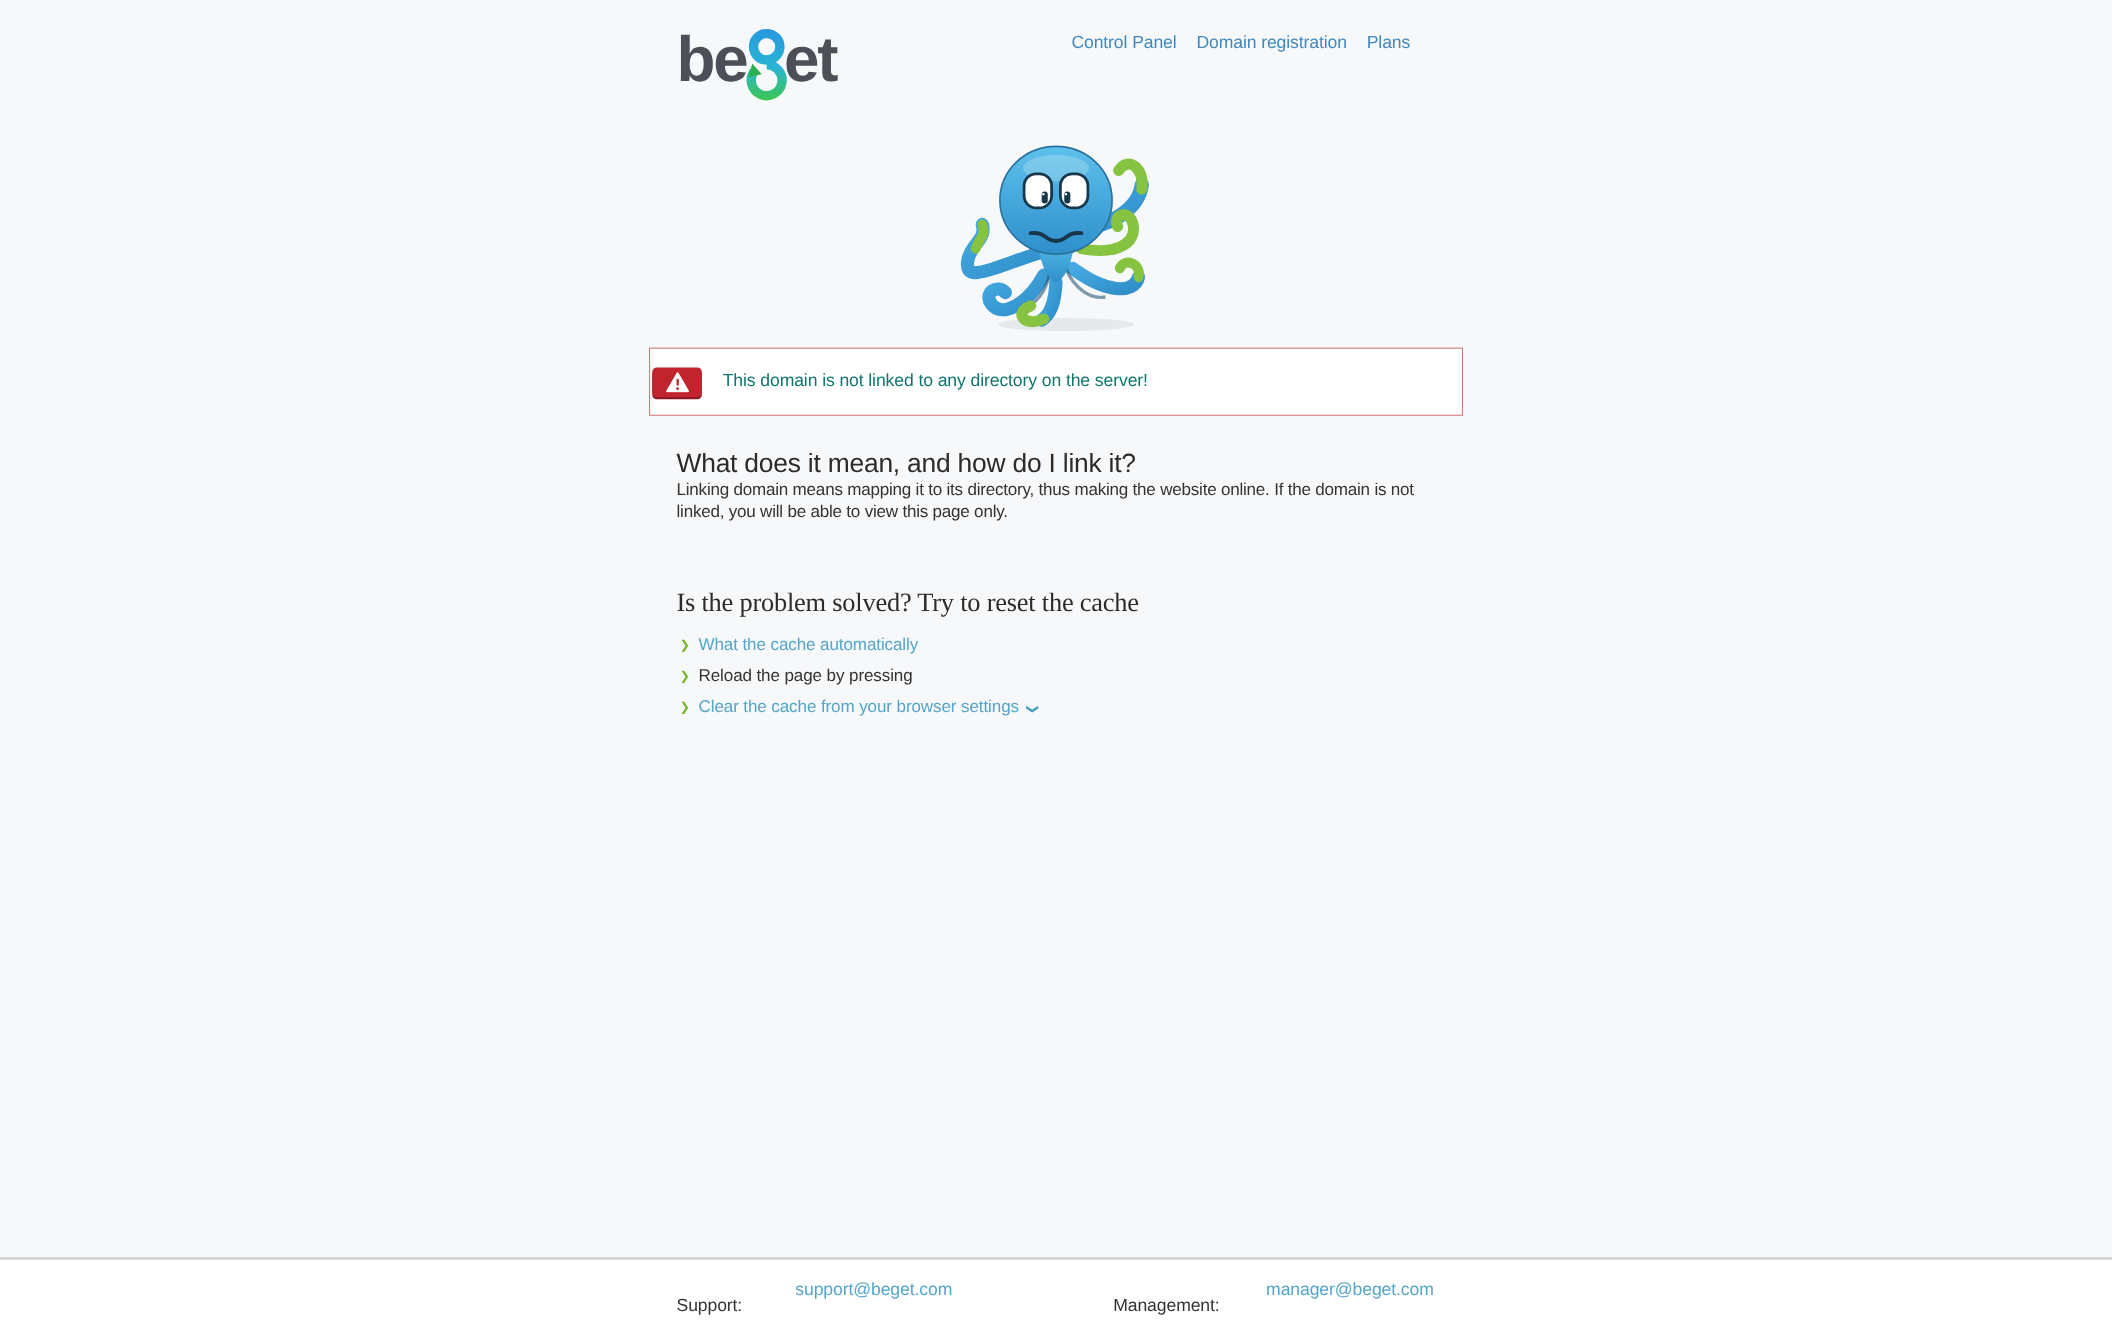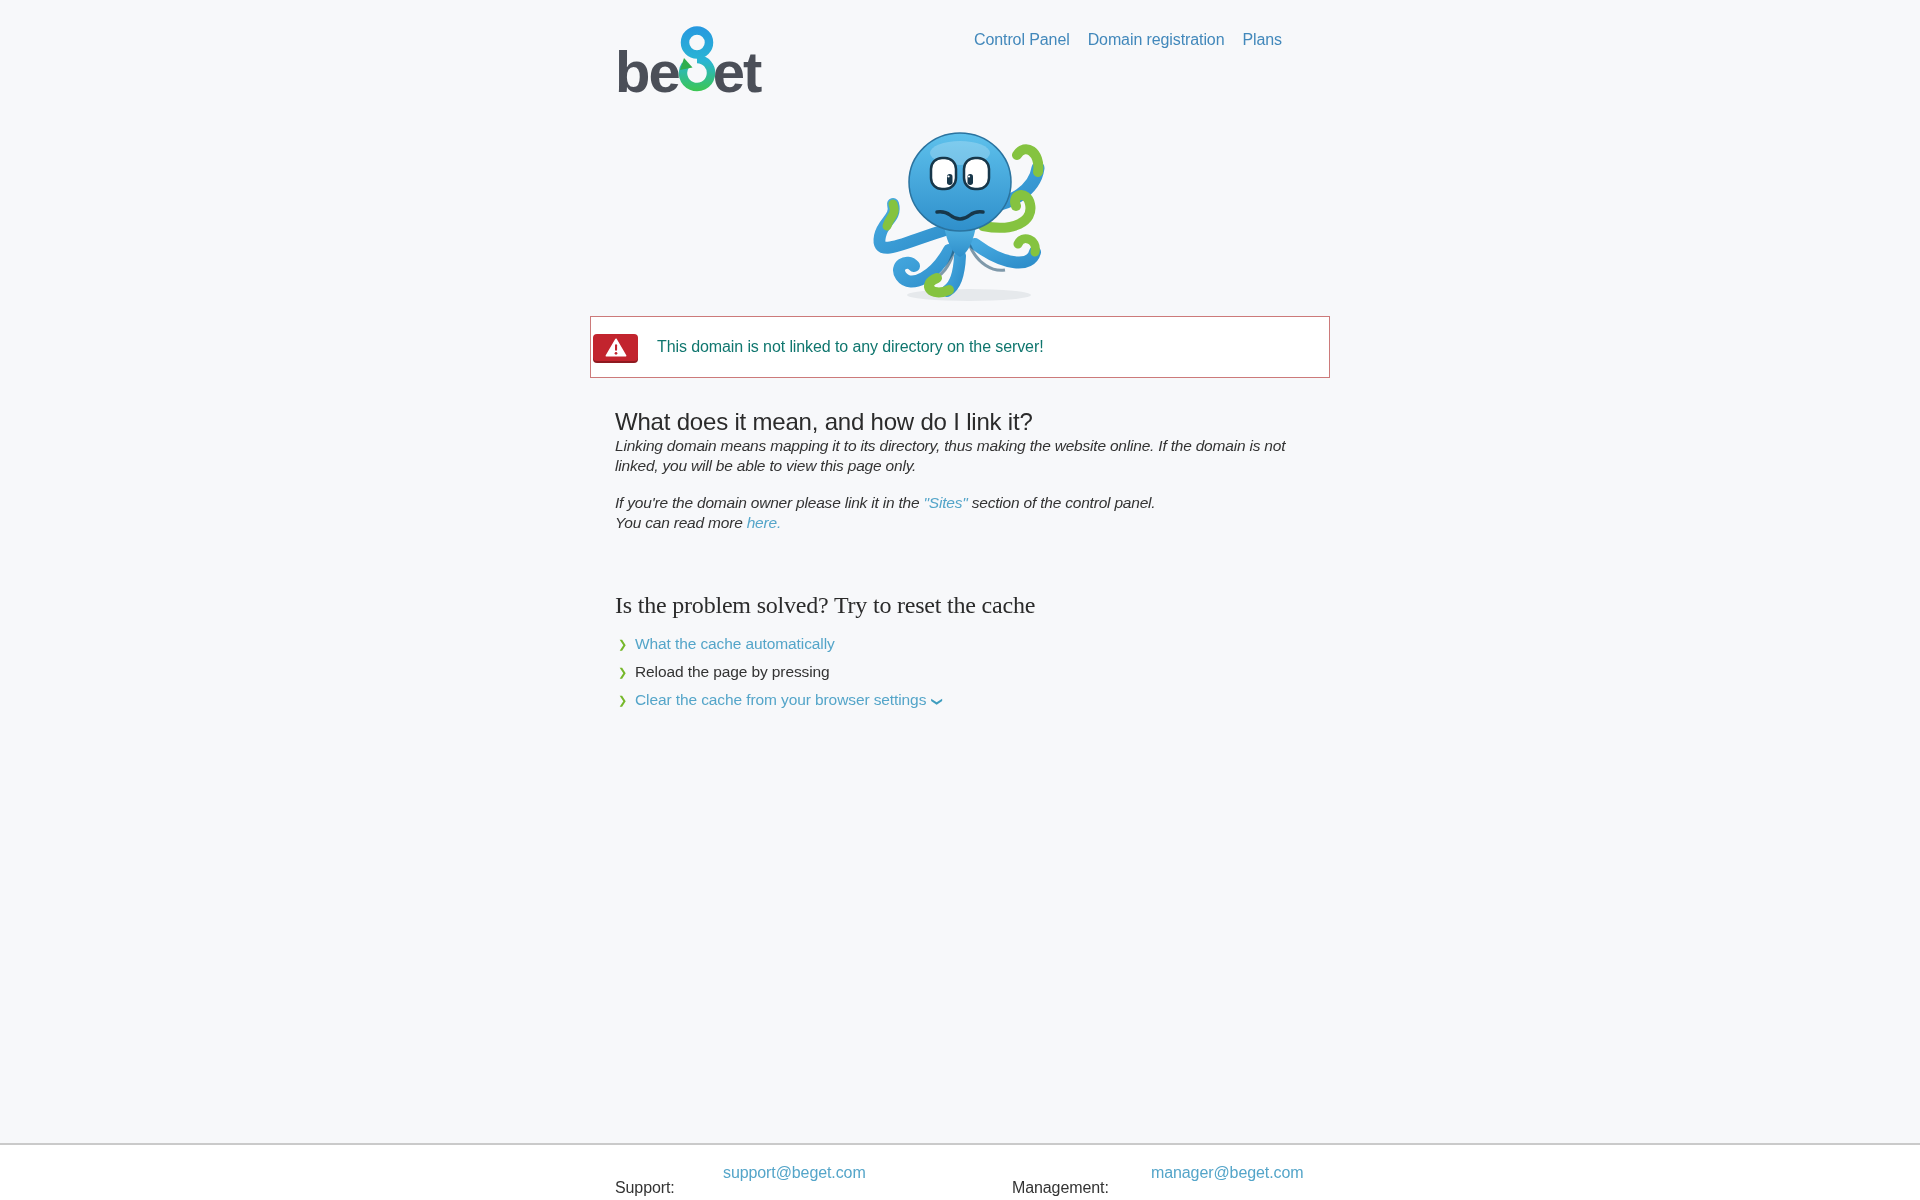--- a/index.html
+++ b/index.html
@@ -18,7 +18,7 @@
   
   header { flex:0 0 auto; }
   .header-inner { display:flex; align-items:flex-start; padding-top:13px; }
-  .logo { display:flex; align-items:flex-end; margin-left:25px; text-decoration:none; cursor:pointer; }
+  .logo { display:flex; align-items:center; margin-left:25px; text-decoration:none; cursor:pointer; }
   .logo-txt {
     font-size:58px; font-weight:bold; letter-spacing:-2px;
     color:#4b4f58; line-height:48px; height:48px; display:block;

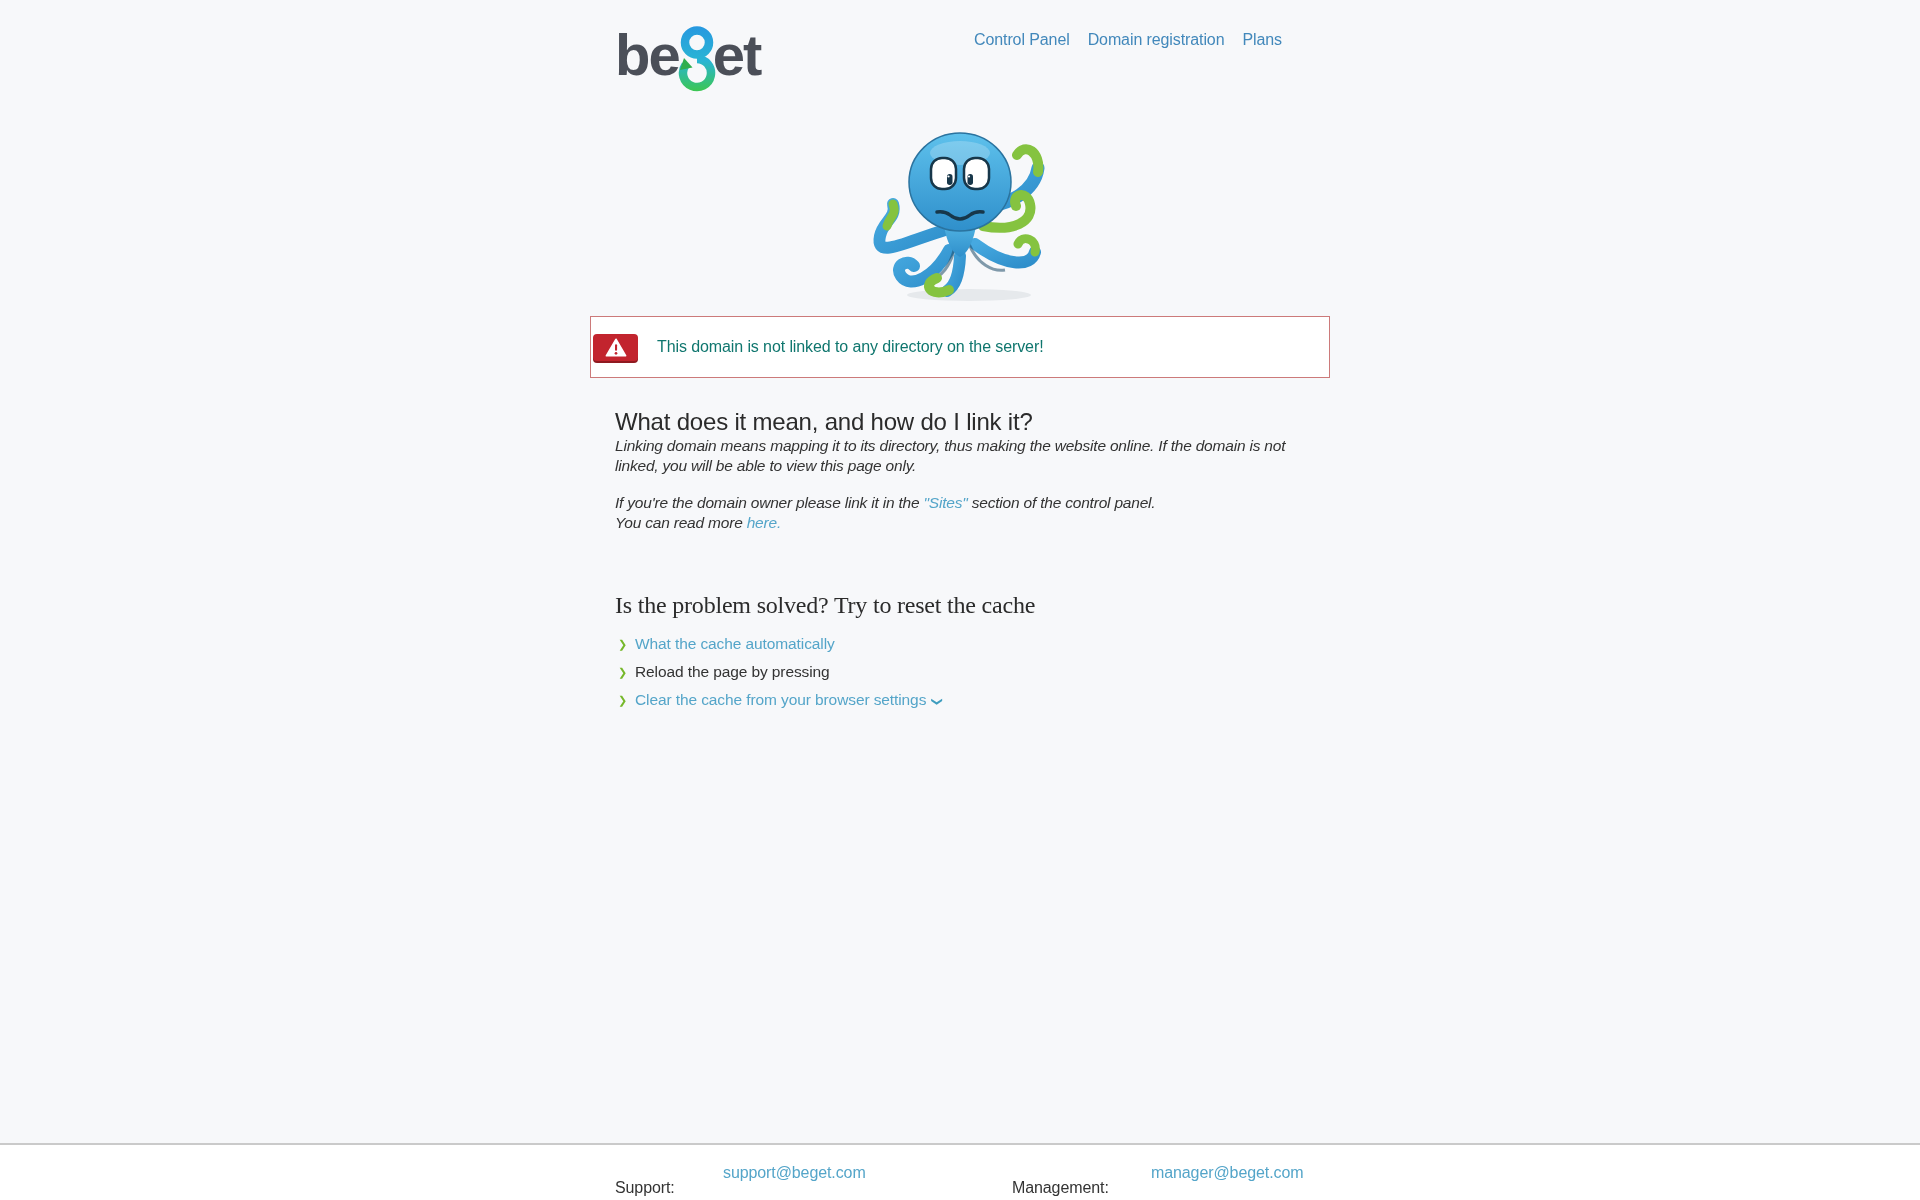--- a/index.html
+++ b/index.html
@@ -54,7 +54,7 @@
     margin:33px 0 0 25px; letter-spacing:-0.2px;
   }
   .h2b { margin-top:61px;font-family:Liberation Serif, serif; }
-  p { margin:3px 0 0 25px; line-height:20px; max-width:676px; letter-spacing:-0.2px;font-style:italic; }
+  p { margin:3px 0 0 25px; line-height:20px; max-width:676px; letter-spacing:-0.2px; }
   .p2 { margin-top:17px; }
   a.blue { color:#54a5c9; text-decoration:none; cursor:pointer; }
 

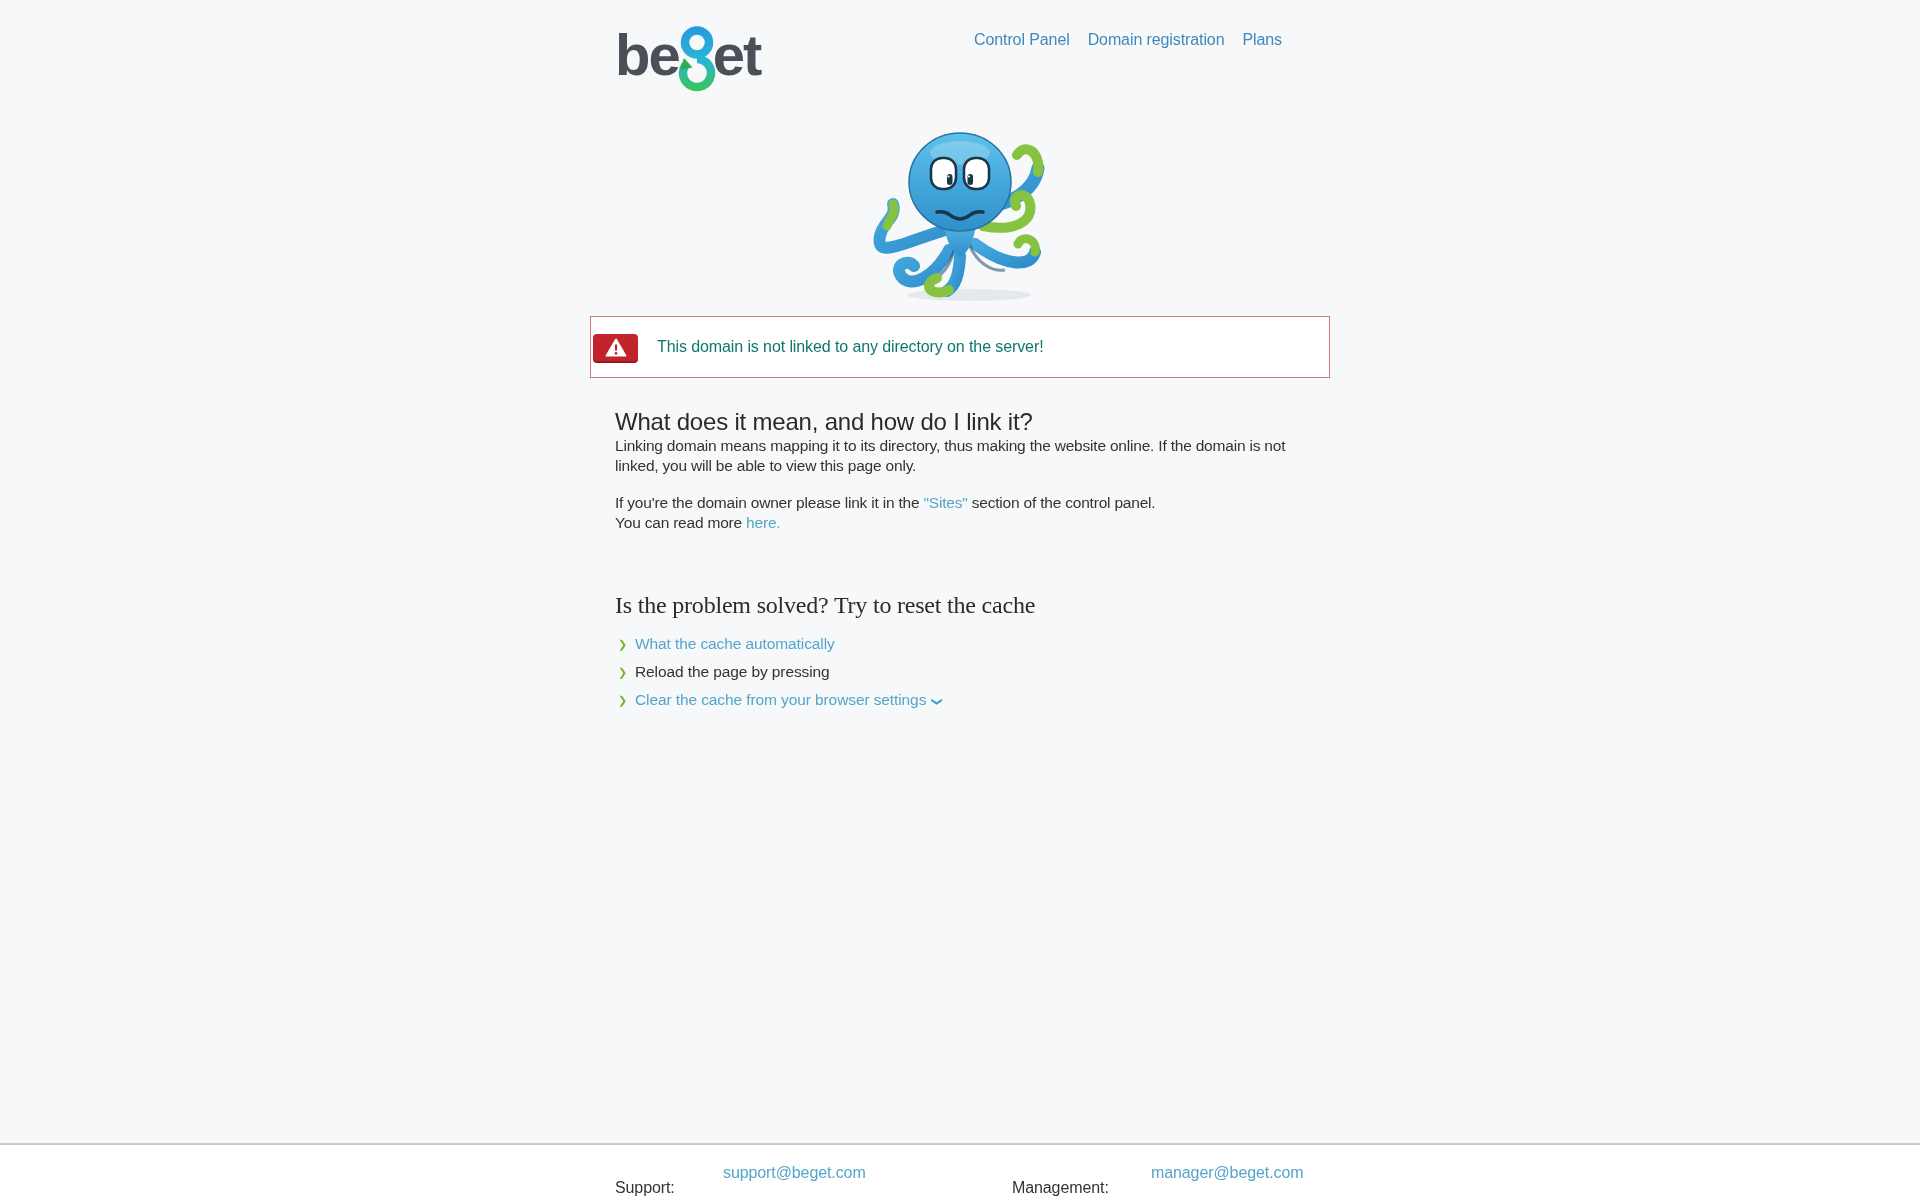--- a/index.html
+++ b/index.html
@@ -175,11 +175,6 @@
 
       <h2>What does it mean, and how do I link it?</h2>
       <p>Linking domain means mapping it to its directory, thus making the website online. If the domain is not linked, you will be able to view this page only.</p>
-      <p class="p2">
-        <span>If you're the domain owner please link it in the </span><a class="blue">"Sites"</a><span> section of the control panel.</span>
-        <br>
-        <span>You can read more </span><a class="blue">here.</a>
-      </p>
 
       <h2 class="h2b">Is the problem solved? Try to reset the cache</h2>
       <ul class="cache-list">

